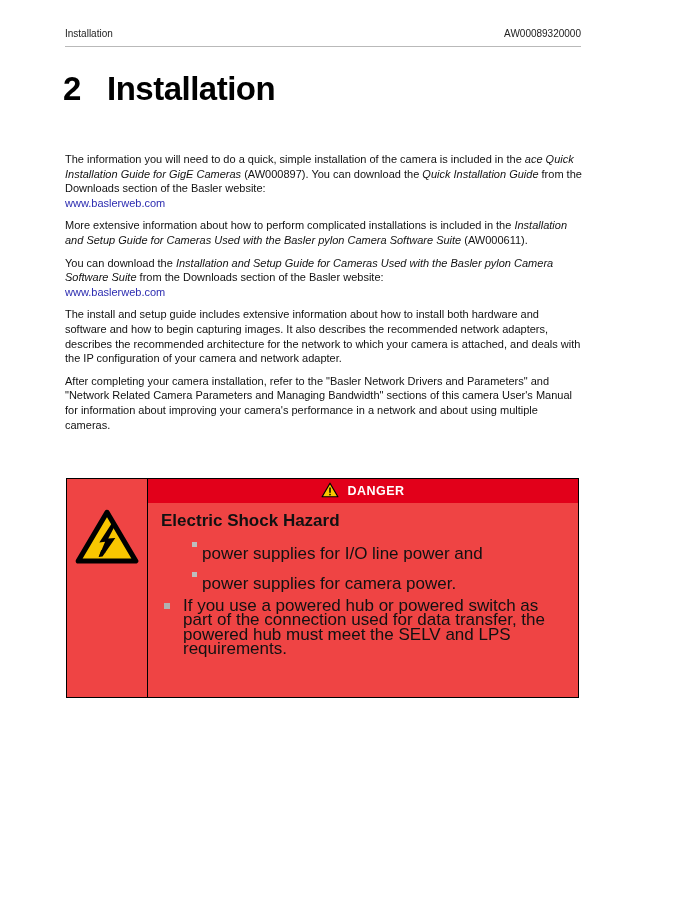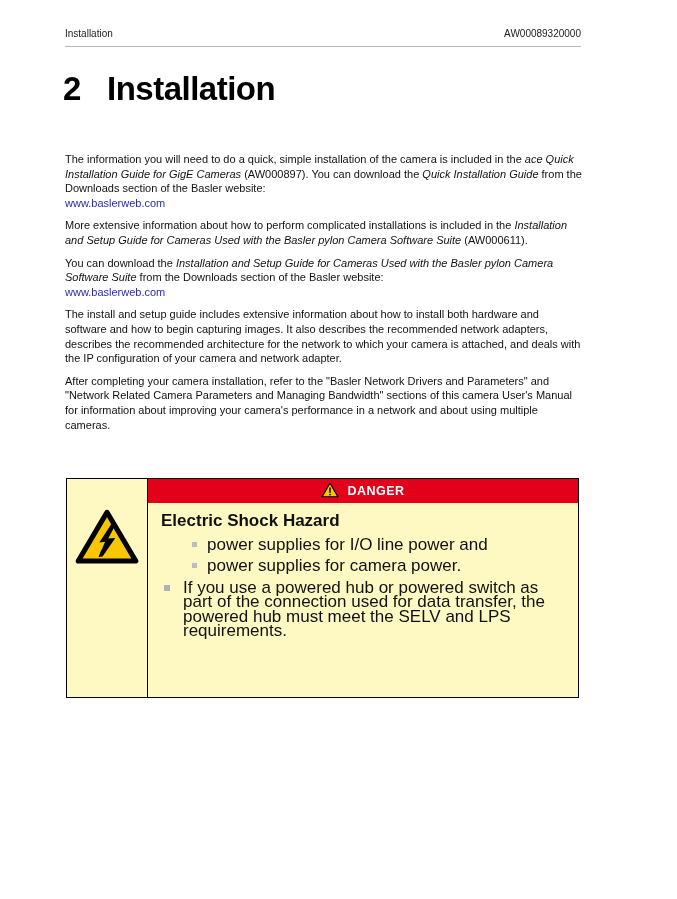--- a/index.html
+++ b/index.html
@@ -40,7 +40,7 @@
     position:absolute;top:478px;left:66px;width:513px;min-height:220px;
     border:1px solid #000;
     display:flex;
-    background:#fef9c3;
+    background:#ef4444;
     box-sizing:border-box;
   }
   .danger-left{

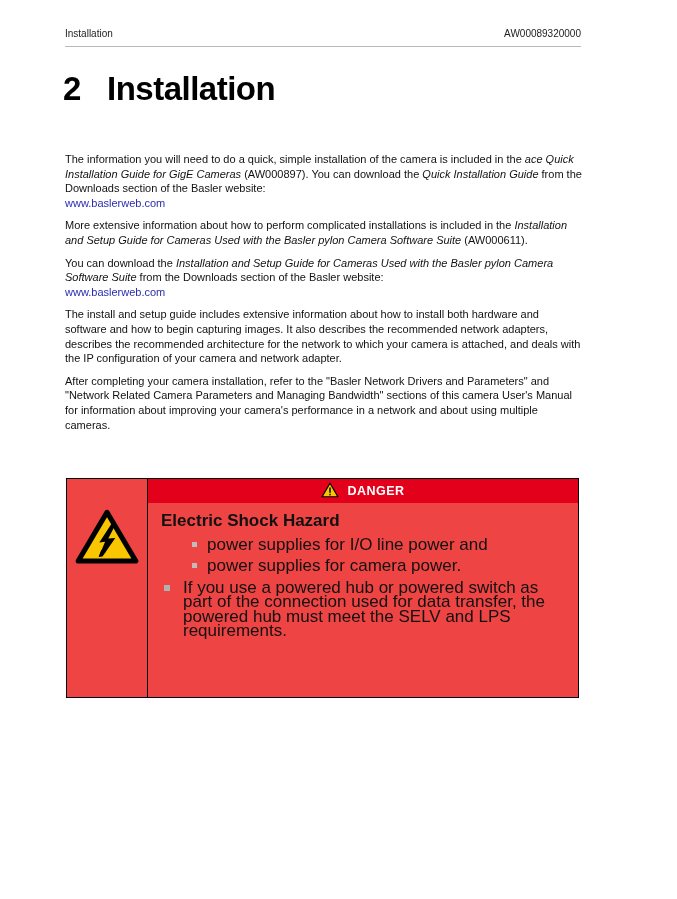--- a/index.html
+++ b/index.html
@@ -71,7 +71,7 @@
   }
   .bullet .btext{margin-left:13px;}
   .subbullets{margin:7px 0 7px 31px;}
-  .subbullet{display:flex;margin:0 0 7px 0;}
+  .subbullet{display:flex;margin:0 0 7px 0;flex-direction:column;}
   .subbullet .sq{
     flex:none;width:5px;height:5px;background:#bdbdbd;
     margin:4px 0 0 0;

